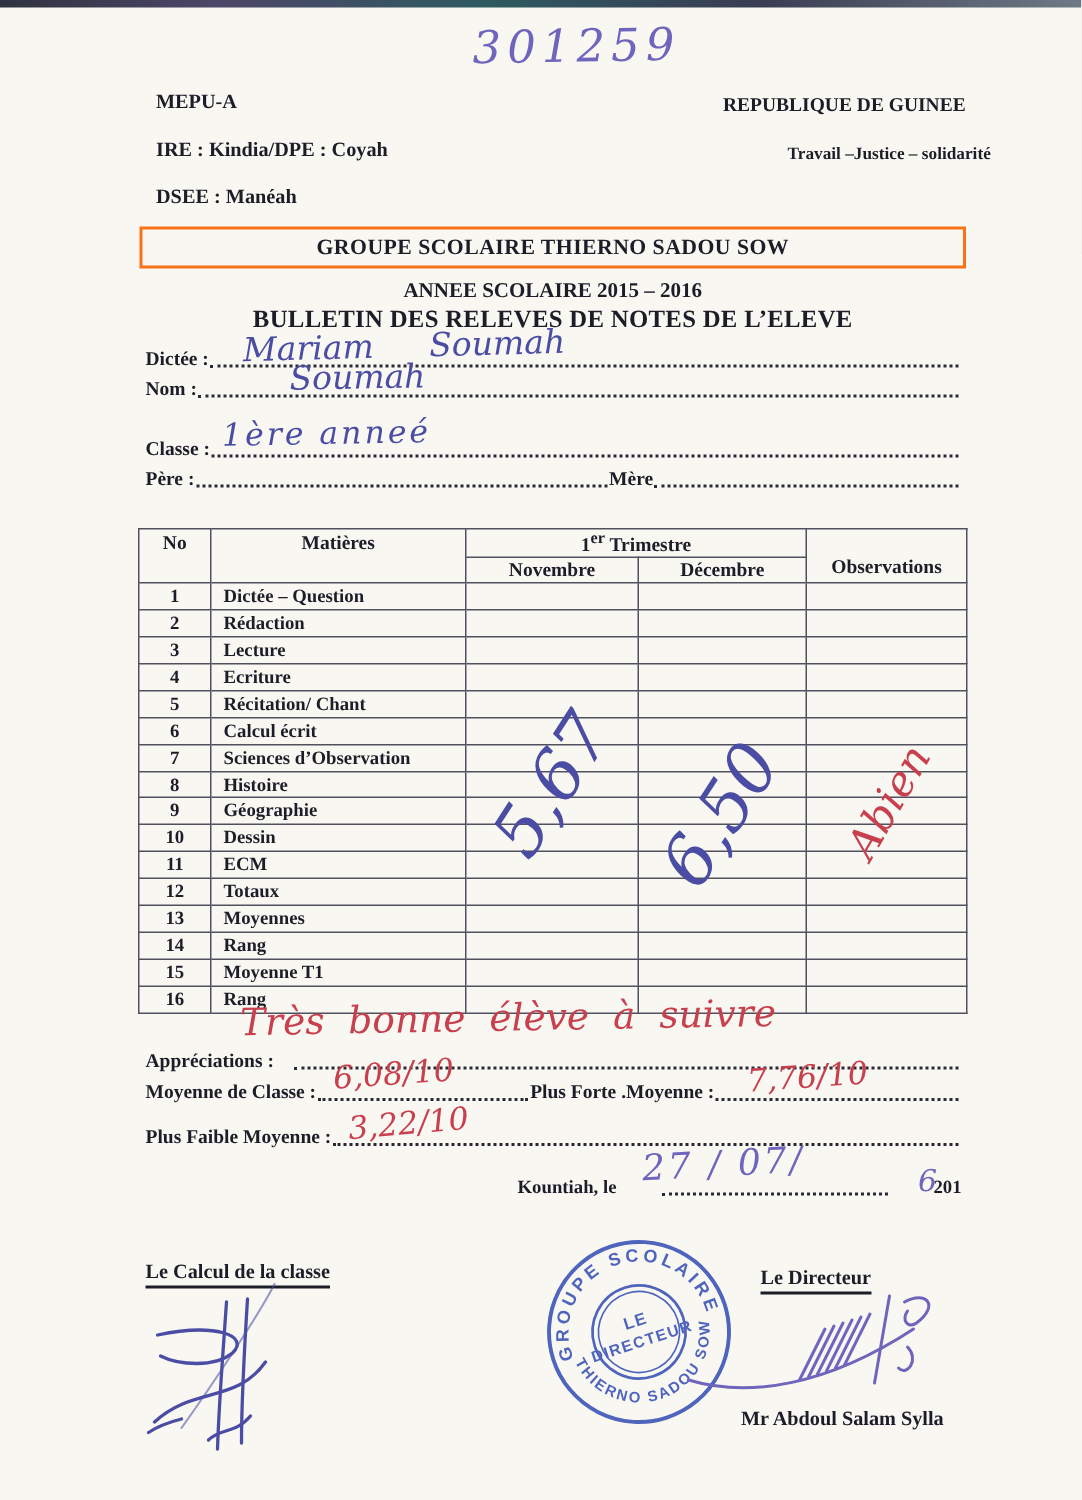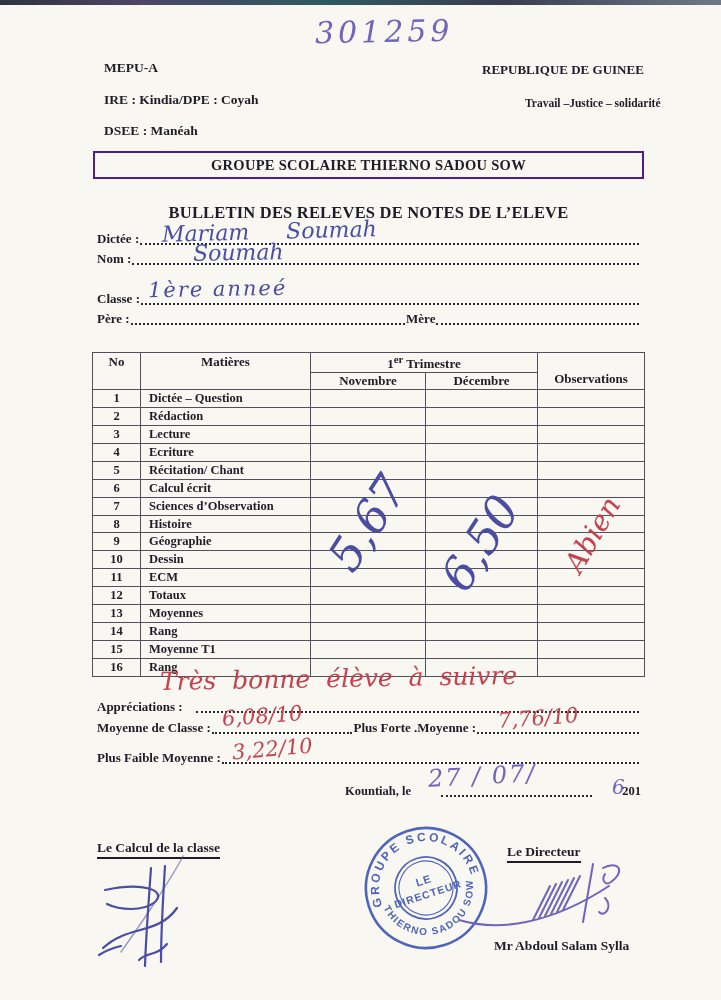--- a/index.html
+++ b/index.html
@@ -21,7 +21,7 @@
   .hdr-right-title{font-size:13px;font-weight:bold;}
   .hdr-right-motto{font-size:11.5px;font-weight:bold;}
 
-  .banner{left:93px;top:151px;width:551px;height:28px;border:2px solid #4c1d95;
+  .banner{left:93px;top:151px;width:551px;height:28px;border:2px solid #f97316;
     display:flex;align-items:center;justify-content:center;font-size:14.5px;font-weight:bold;letter-spacing:.3px;}
   .title-year{left:93px;top:187px;width:551px;text-align:center;font-size:14px;font-weight:bold;}
   .title-bulletin{left:93px;top:203px;width:551px;text-align:center;font-size:16.5px;font-weight:bold;letter-spacing:.2px;}

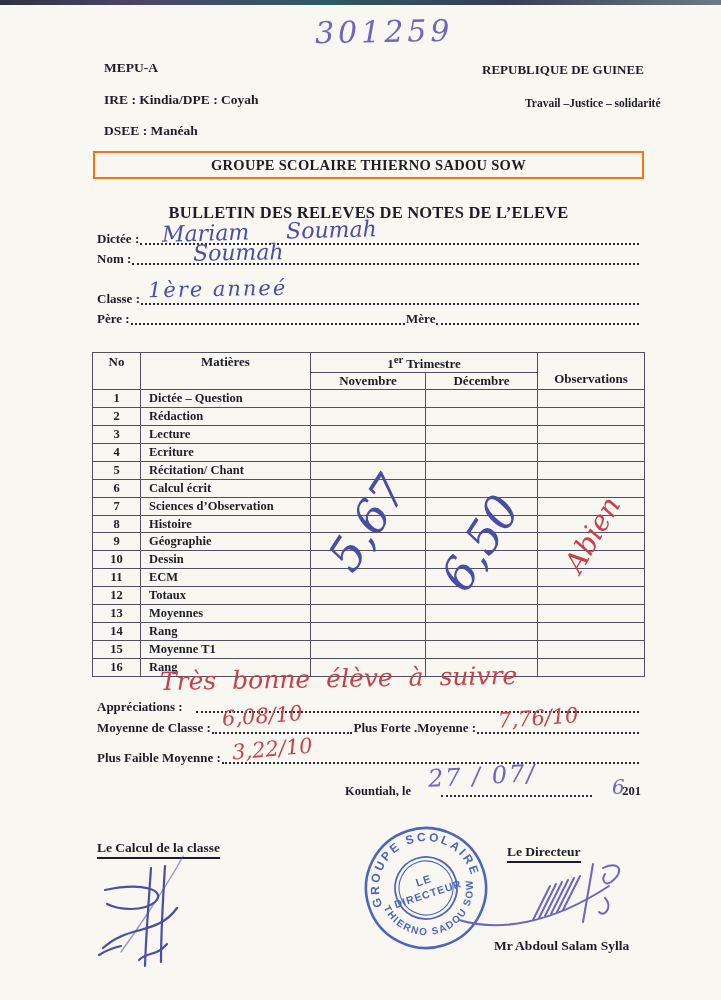--- a/index.html
+++ b/index.html
@@ -65,6 +65,7 @@
 
   <div class="abs banner">GROUPE SCOLAIRE THIERNO SADOU SOW</div>
 
+  <div class="abs title-year">ANNEE SCOLAIRE 2015 – 2016</div>
   <div class="abs title-bulletin">BULLETIN DES RELEVES DE NOTES DE L’ELEVE</div>
 
   <div class="abs formline" style="top:228px;">

